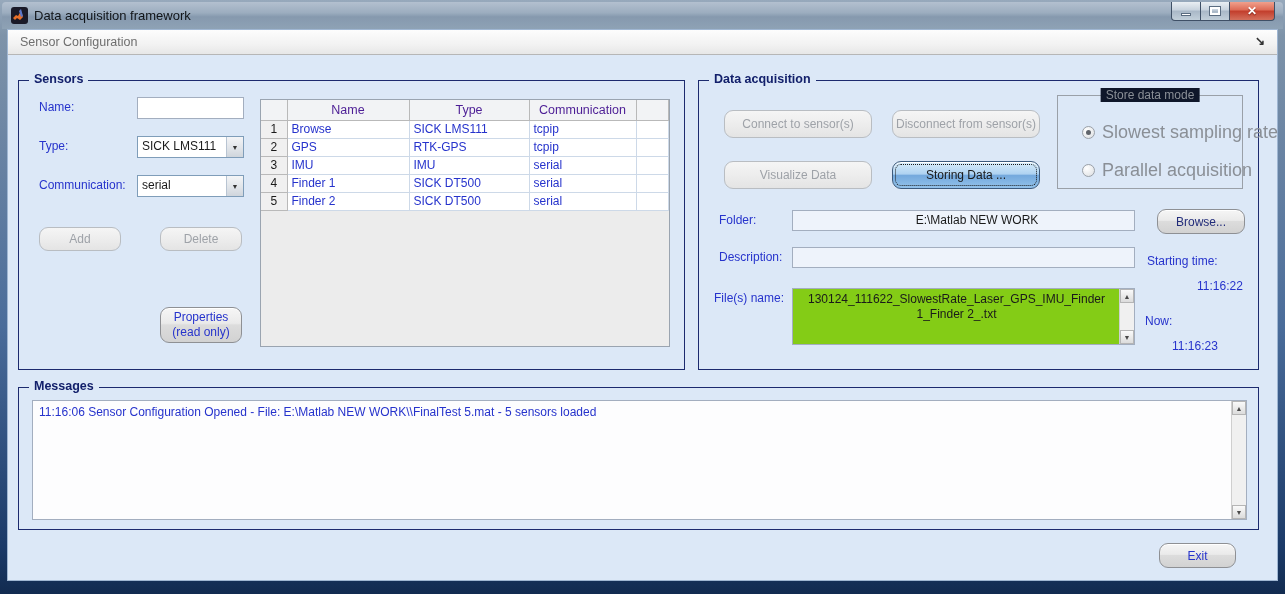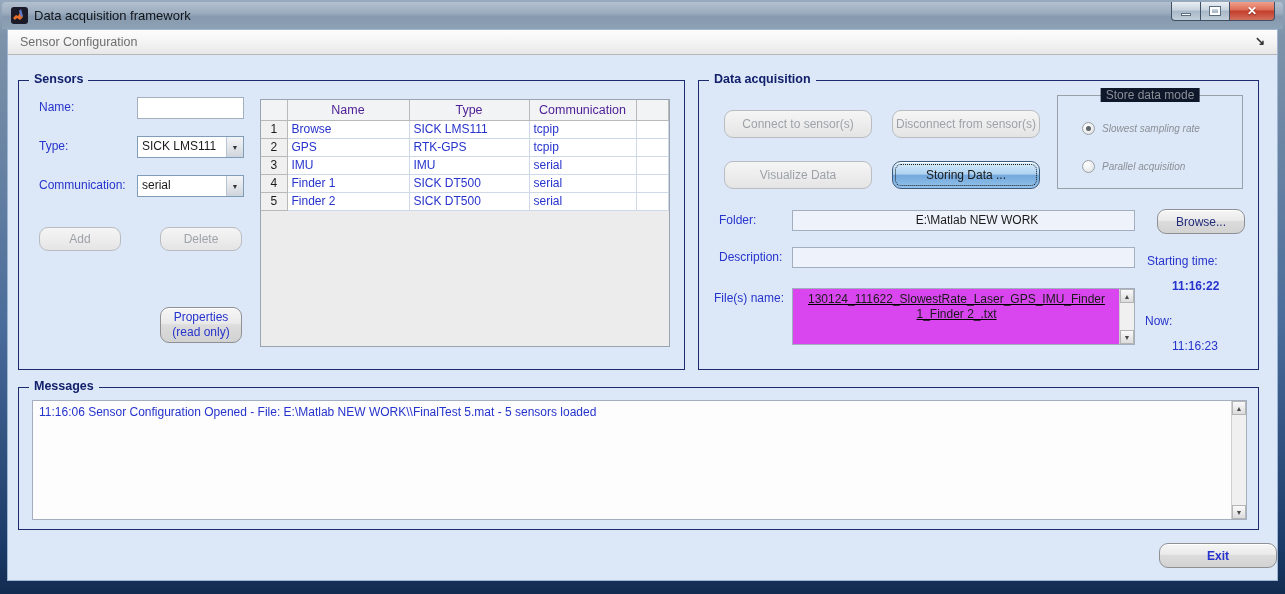--- a/index.html
+++ b/index.html
@@ -92,7 +92,7 @@
     margin-right:7px; position:relative; }
   .radio.checked::after { content:""; position:absolute; left:3px; top:3px; width:5px; height:5px;
     border-radius:50%; background:#5f646b; }
-  .radio-label { font-size:10px; color:#8a8f96; white-space:nowrap;font-style:italic; }
+  .radio-label { font-size:18px; color:#8a8f96; white-space:nowrap; }
 
   
   .listbox { position:absolute; background:#fdfdfe; border:1px solid #a3aebf; overflow:hidden; }

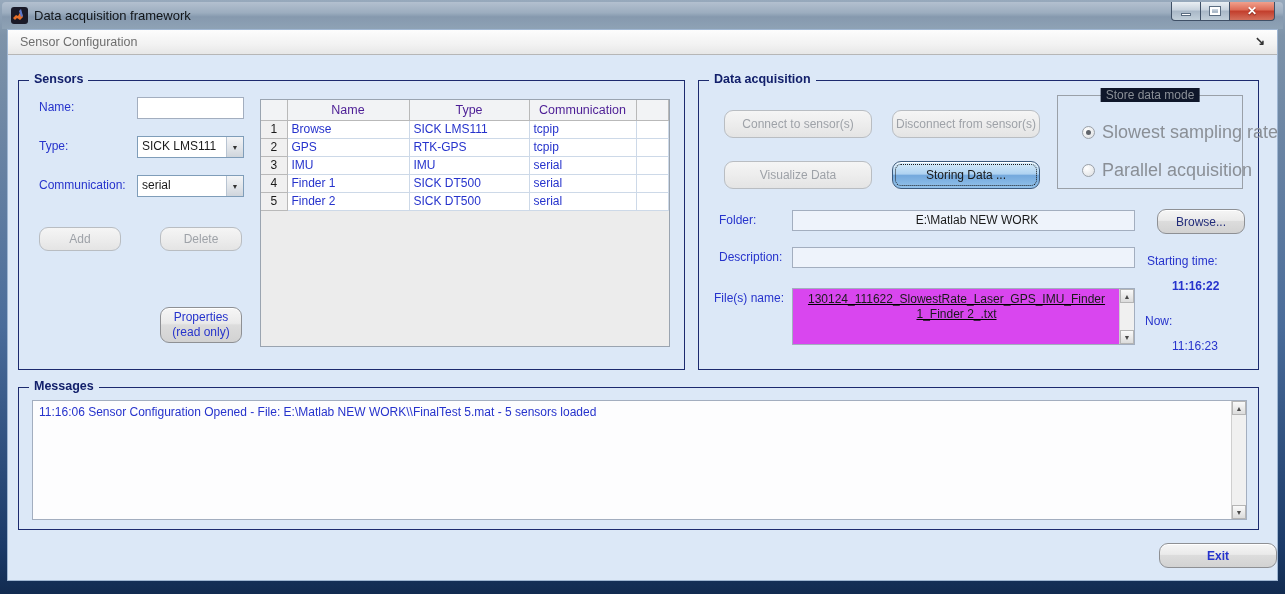--- a/index.html
+++ b/index.html
@@ -272,7 +272,7 @@
         </div>
 
         <span class="lbl" style="left:448px; top:173px;">Starting time:</span>
-        <span class="lbl" style="left:473px; top:198px;font-weight:bold;">11:16:22</span>
+        <span class="lbl" style="left:498px; top:198px;">11:16:22</span>
         <span class="lbl" style="left:446px; top:233px;">Now:</span>
         <span class="lbl" style="left:473px; top:258px;">11:16:23</span>
       </div>

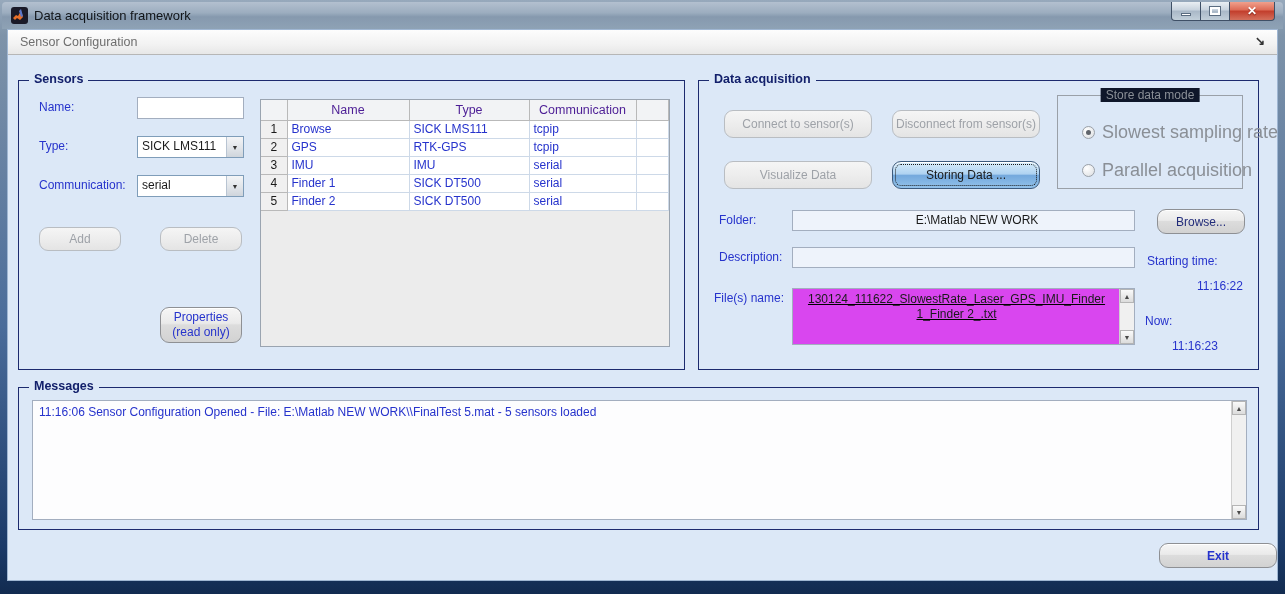--- a/index.html
+++ b/index.html
@@ -96,7 +96,7 @@
 
   
   .listbox { position:absolute; background:#fdfdfe; border:1px solid #a3aebf; overflow:hidden; }
-  .listbox.lite { background:#d946ef;text-decoration:underline; }
+  .listbox.lite { background:#84cc16; }
   .sb { position:absolute; top:0; right:0; bottom:0; width:15px; background:#f0f0f0;
     border-left:1px solid #cfcfcf; }
   .sb .arr { position:absolute; left:0; width:14px; height:14px; background:linear-gradient(180deg,#fafafa,#dcdcdc);

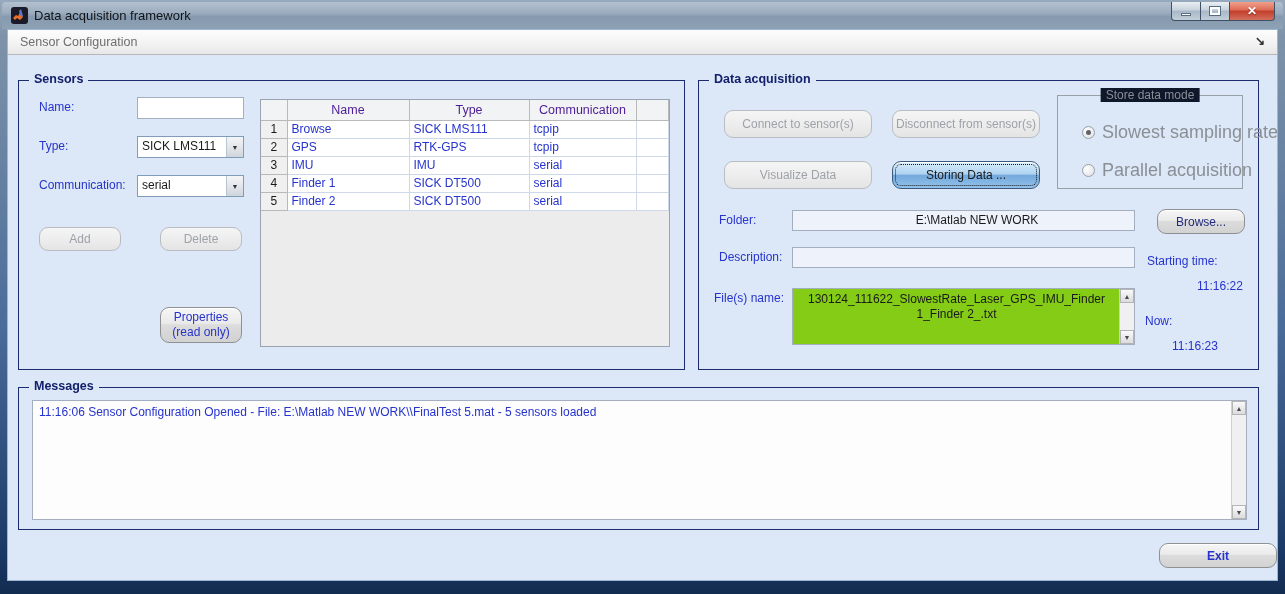--- a/index.html
+++ b/index.html
@@ -288,7 +288,7 @@
         </div>
       </div>
 
-      <div class="btn bluetext" style="left:1151px; top:487px; width:118px; height:25px;font-weight:bold;">Exit</div>
+      <div class="btn bluetext" style="left:1151px; top:487px; width:77px; height:25px;">Exit</div>
 
     </div>
   </div>

